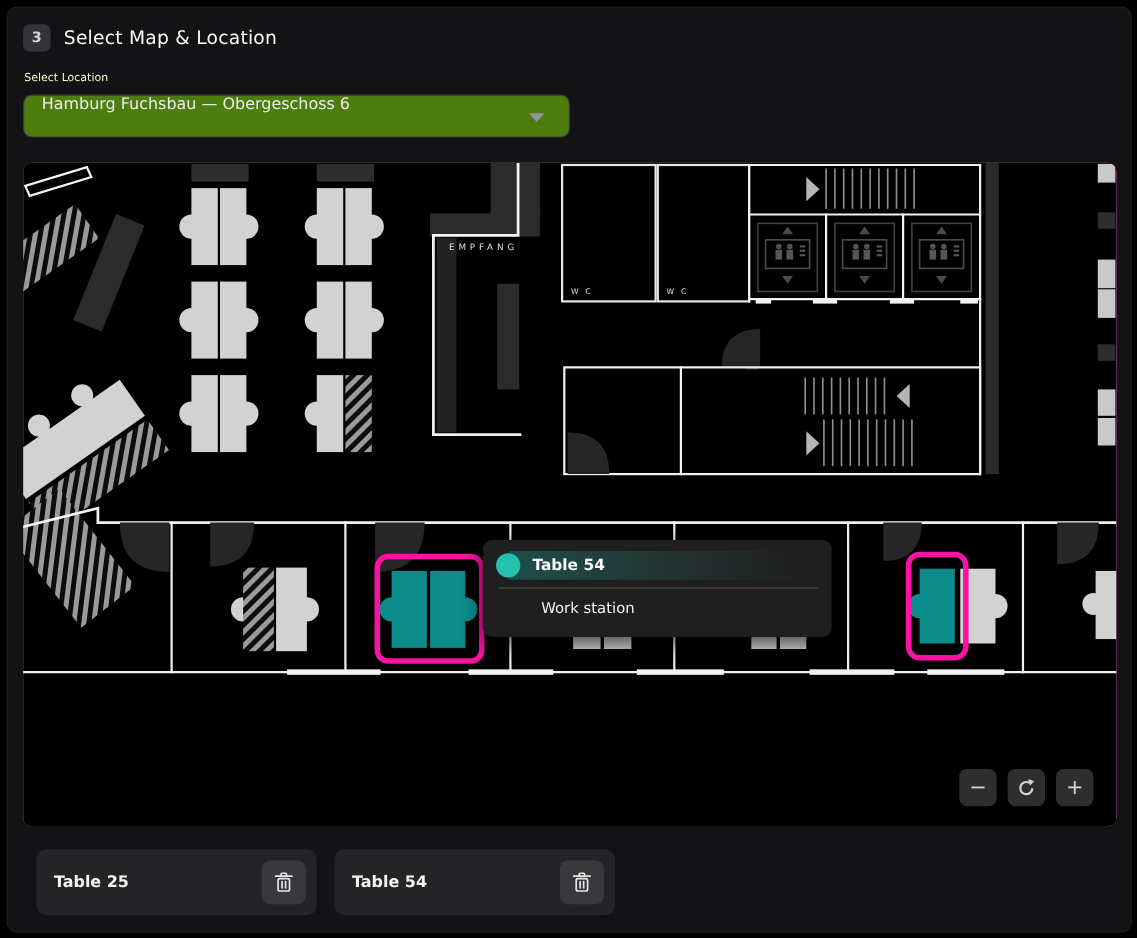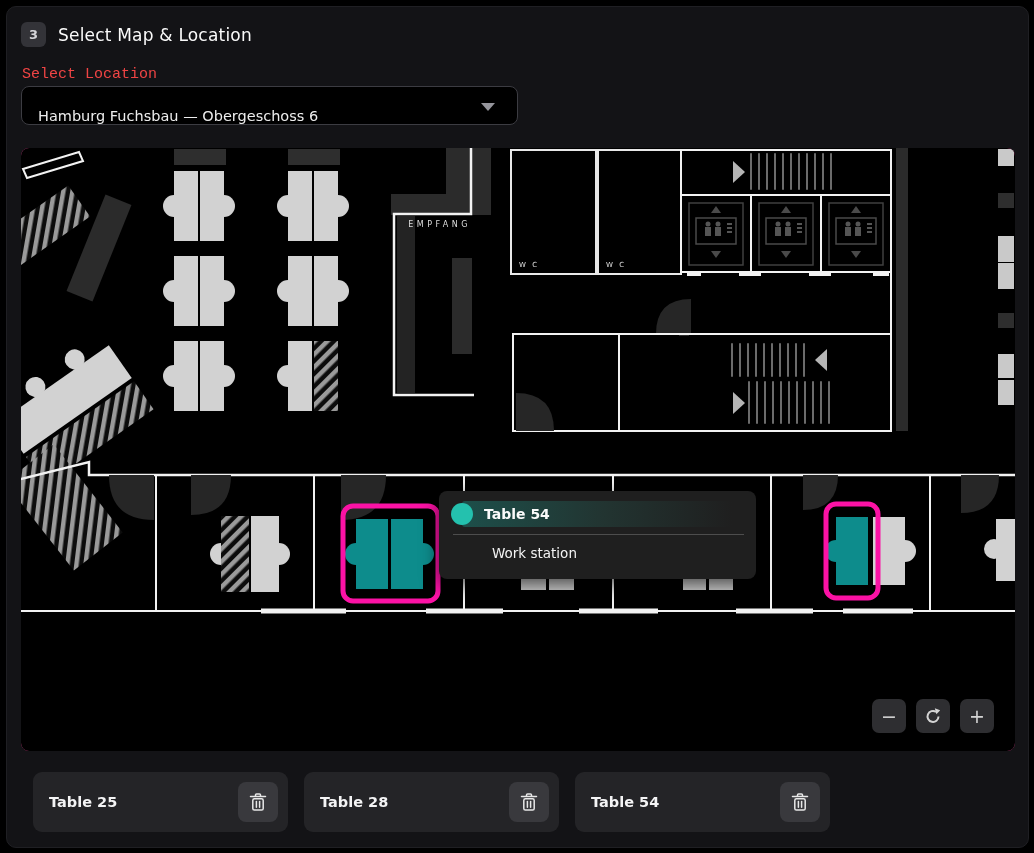--- a/index.html
+++ b/index.html
@@ -13,7 +13,7 @@
     font-size:13px;font-weight:bold;display:flex;align-items:center;justify-content:center;}
   .step-title{color:#fafafa;font-size:17px;font-weight:normal;letter-spacing:.2px;}
 
-  .field-label{position:absolute;left:15px;top:59px;color:#ef4444;font-size:15px;font-family:Liberation Mono, monospace;}
+  .field-label{position:absolute;left:15px;top:59px;color:#fef9c3;font-size:10px;}
   .select{position:absolute;left:14px;top:79px;width:497px;height:39px;background:#000000;
     border:1px solid #3c3c42;border-radius:8px;display:flex;align-items:flex-end;cursor:pointer;box-sizing:border-box;}
   .select-value{color:#ededed;font-size:14.5px;margin-left:16px;}

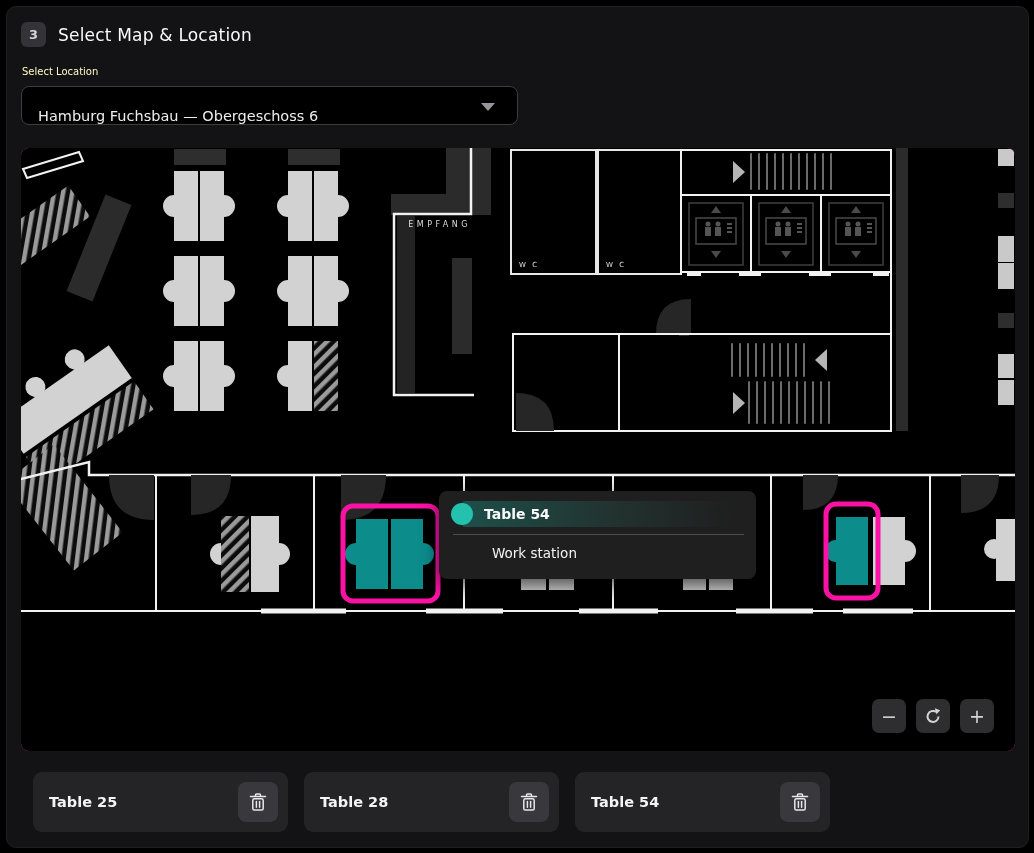--- a/index.html
+++ b/index.html
@@ -14,8 +14,8 @@
   .step-title{color:#fafafa;font-size:17px;font-weight:normal;letter-spacing:.2px;}
 
   .field-label{position:absolute;left:15px;top:59px;color:#fef9c3;font-size:10px;}
-  .select{position:absolute;left:14px;top:79px;width:497px;height:39px;background:#000000;
-    border:1px solid #3c3c42;border-radius:8px;display:flex;align-items:flex-end;cursor:pointer;box-sizing:border-box;}
+  .select{position:absolute;left:14px;top:79px;width:497px;height:39px;background:#4d7c0f;
+    border:1px solid #3c3c42;border-radius:8px;display:flex;align-items:flex-start;cursor:pointer;box-sizing:border-box;}
   .select-value{color:#ededed;font-size:14.5px;margin-left:16px;}
   .select-caret{position:absolute;right:22px;top:16px;width:0;height:0;
     border-left:7px solid transparent;border-right:7px solid transparent;border-top:8px solid #95959c;}

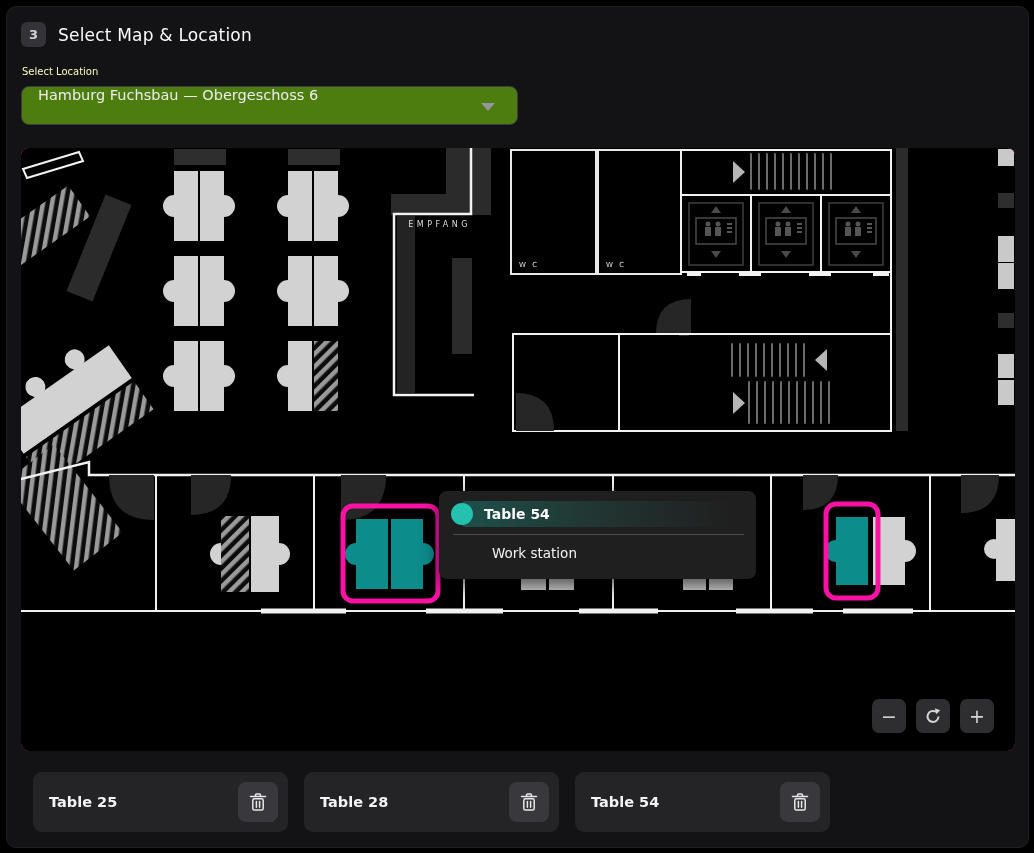--- a/index.html
+++ b/index.html
@@ -328,17 +328,6 @@
       </button>
     </div>
     <div class="card">
-      <span class="card-title">Table 28</span>
-      <button class="trash-btn">
-        <svg width="24" height="24" viewBox="0 0 24 24">
-          <path d="M4.5 6.5 h15 M9.5 6.5 v-1.6 a1 1 0 0 1 1-1 h3 a1 1 0 0 1 1 1 v1.6" fill="none" stroke="#e8e8e8" stroke-width="1.5" stroke-linecap="round"></path>
-          <rect x="6.8" y="8.8" width="10.4" height="11.2" rx="1.6" fill="none" stroke="#e8e8e8" stroke-width="1.5"></rect>
-          <line x1="10.4" y1="11.5" x2="10.4" y2="17.3" stroke="#e8e8e8" stroke-width="1.5" stroke-linecap="round"></line>
-          <line x1="13.6" y1="11.5" x2="13.6" y2="17.3" stroke="#e8e8e8" stroke-width="1.5" stroke-linecap="round"></line>
-        </svg>
-      </button>
-    </div>
-    <div class="card">
       <span class="card-title">Table 54</span>
       <button class="trash-btn">
         <svg width="24" height="24" viewBox="0 0 24 24">

